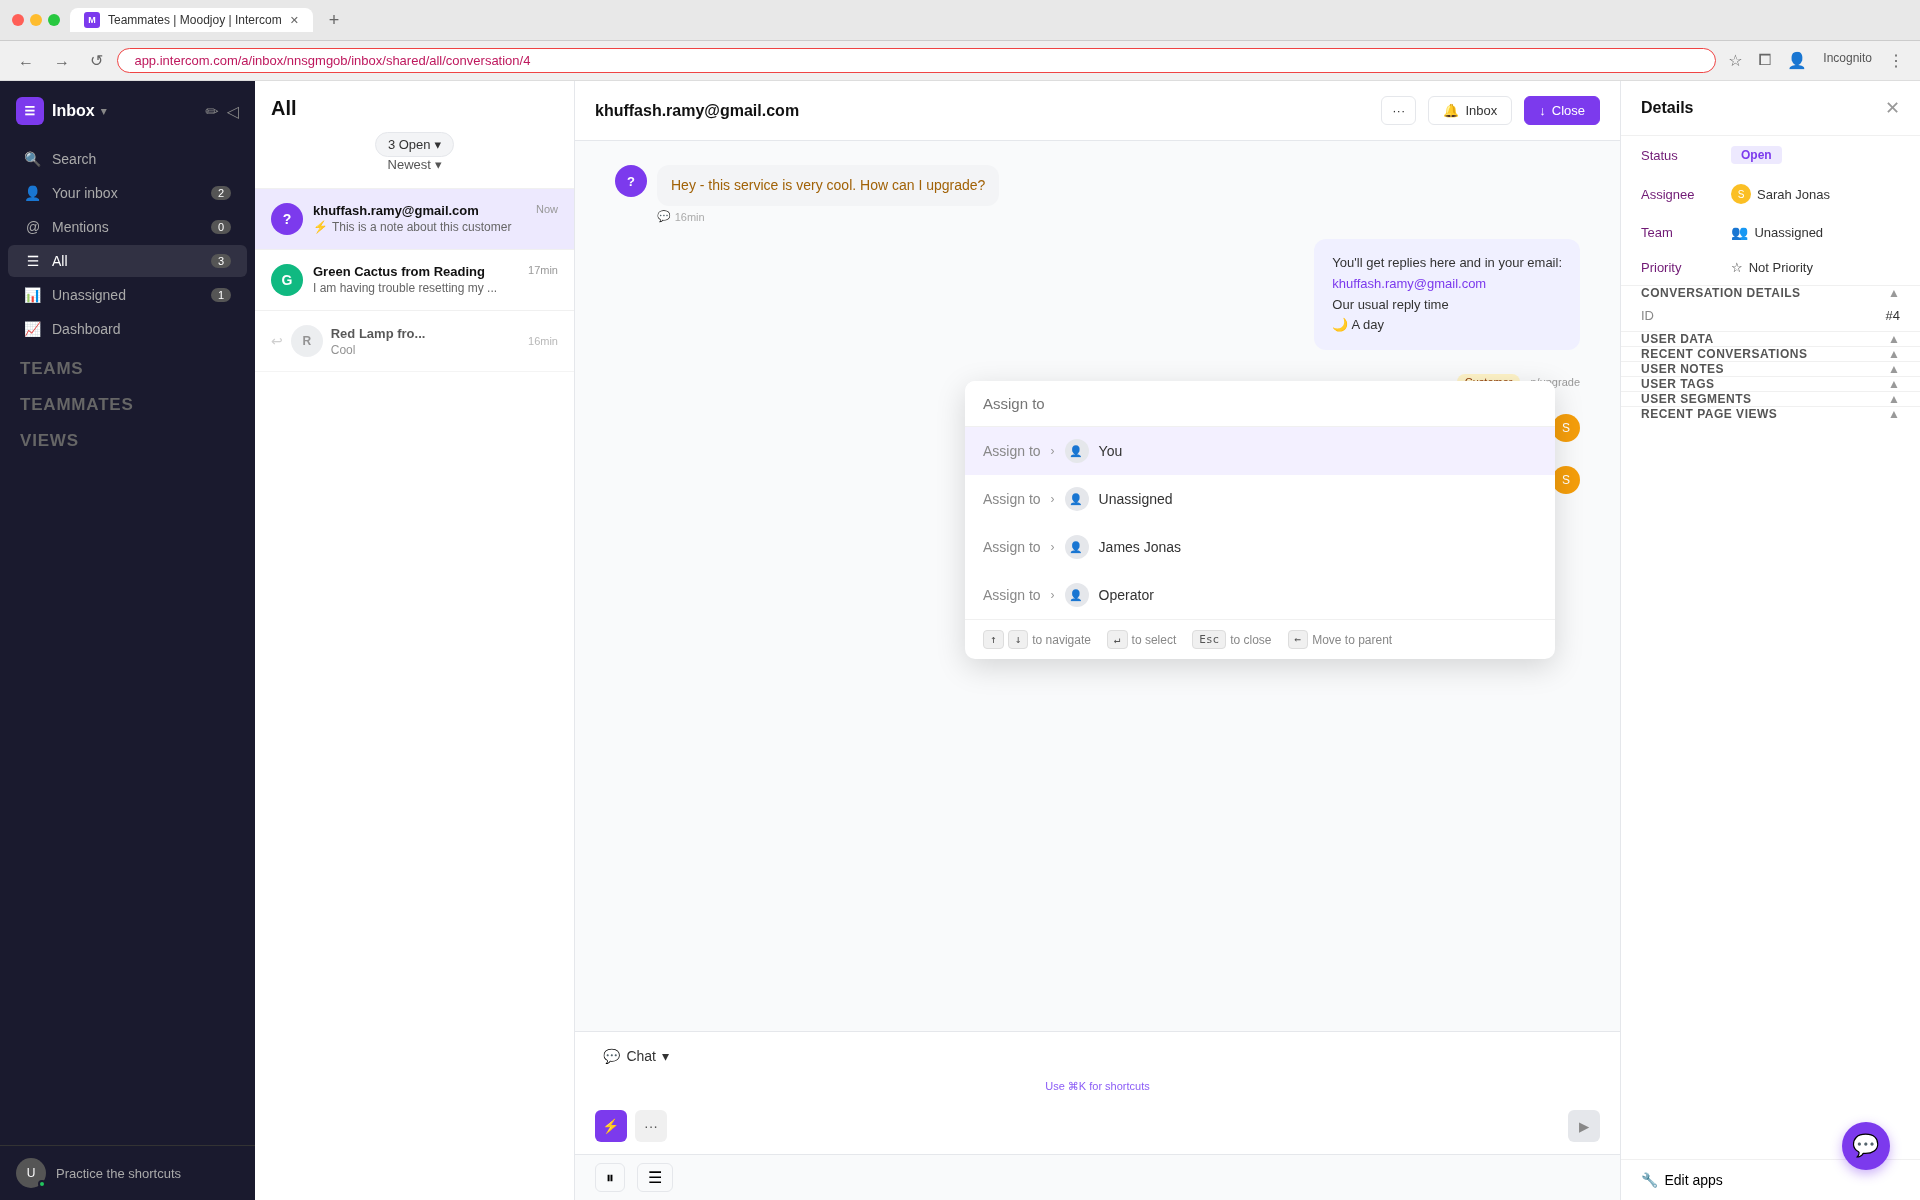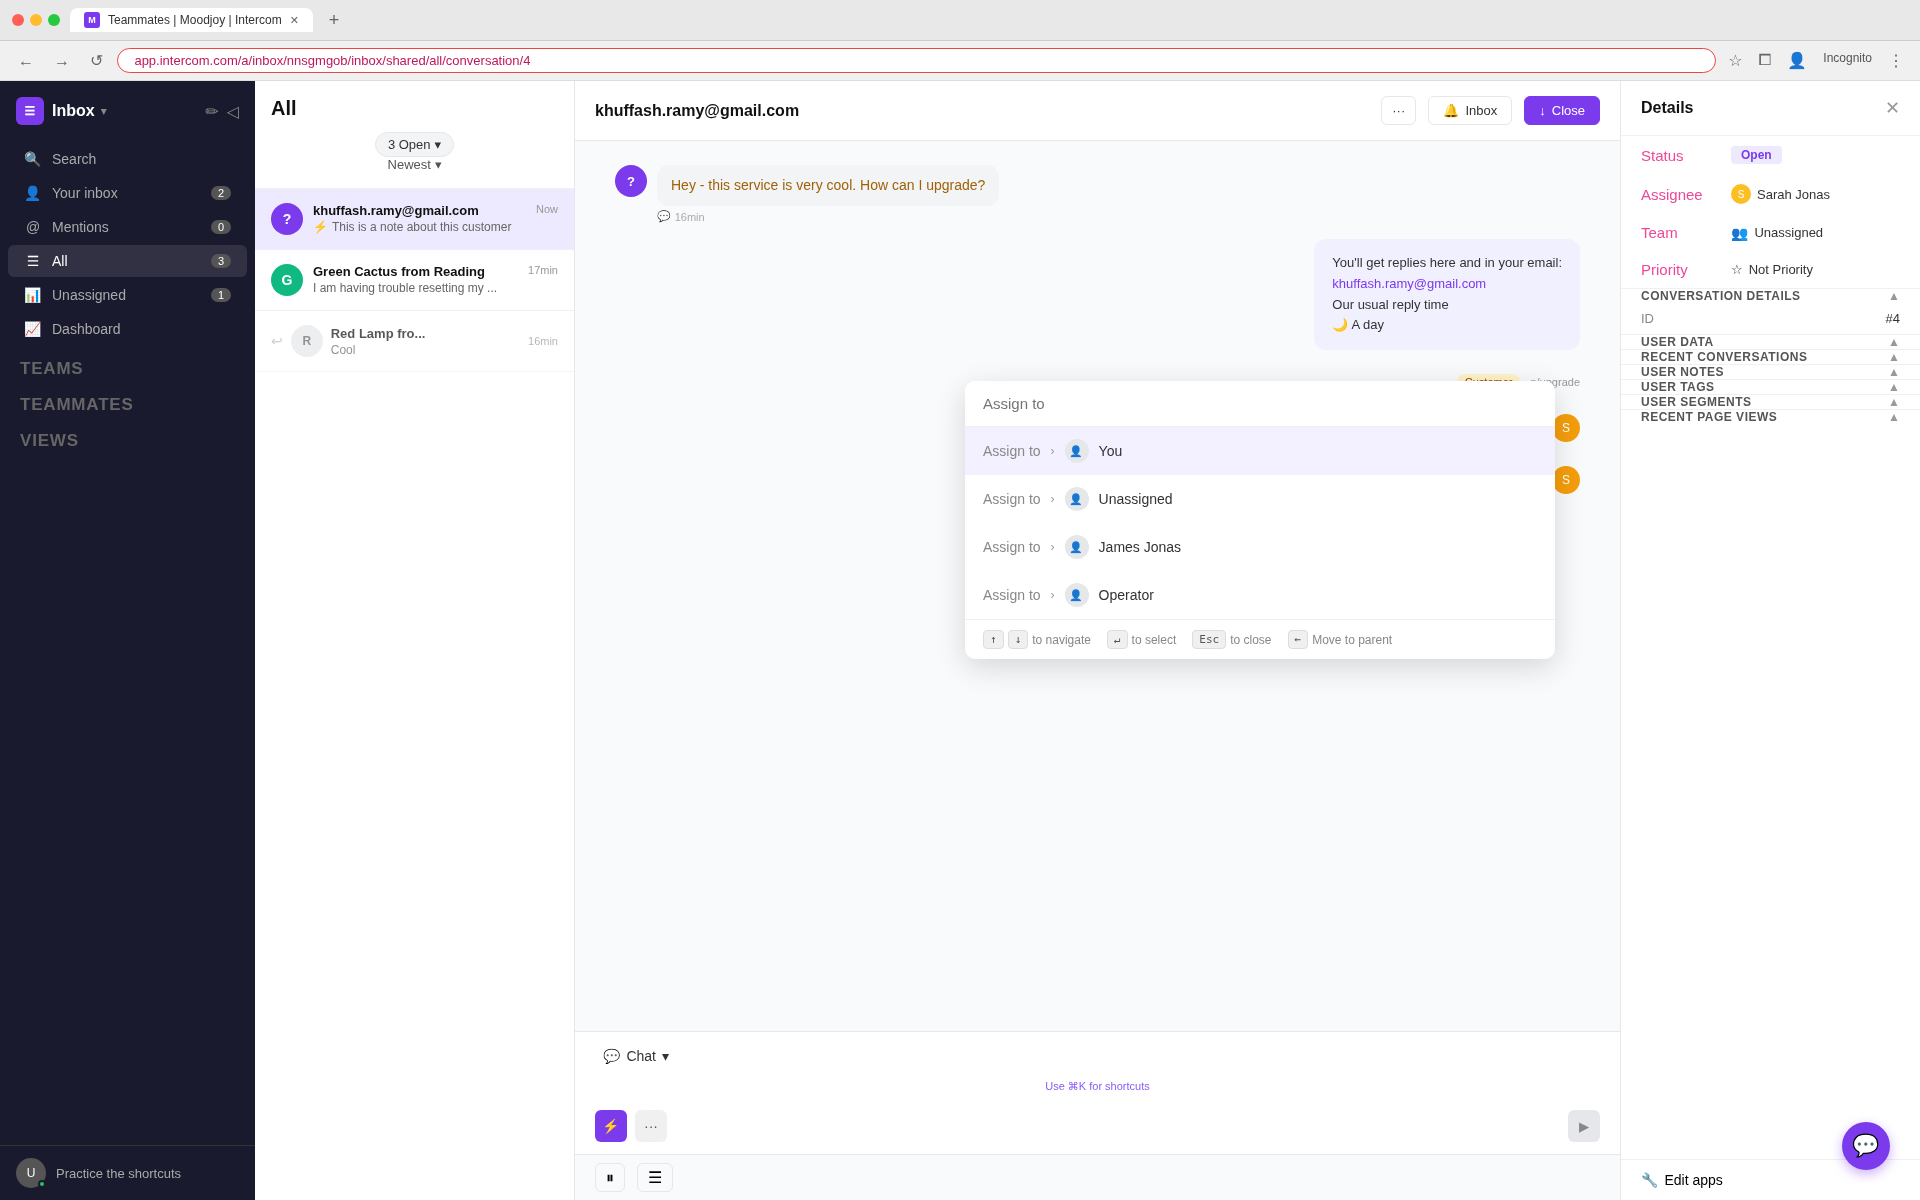--- a/index.html
+++ b/index.html
@@ -110,7 +110,7 @@
     .close-icon { color: #999; cursor: pointer; font-size: 18px; }
 
     .detail-row { padding: 10px 20px; display: flex; align-items: center; gap: 10px; }
-    .detail-label { width: 80px; font-size: 15px; color: #ec4899; flex-shrink: 0; }
+    .detail-label { width: 80px; font-size: 13px; color: #701a75; flex-shrink: 0; }
     .detail-value { font-size: 13px; color: #333; display: flex; align-items: center; gap: 6px; }
     .status-badge { background: #ede9fe; color: #7c3aed; padding: 2px 10px; border-radius: 4px; font-size: 12px; font-weight: 600; }
     .assignee-avatar { width: 20px; height: 20px; border-radius: 50%; background: #fbbf24; display: flex; align-items: center; justify-content: center; font-size: 10px; color: white; }

